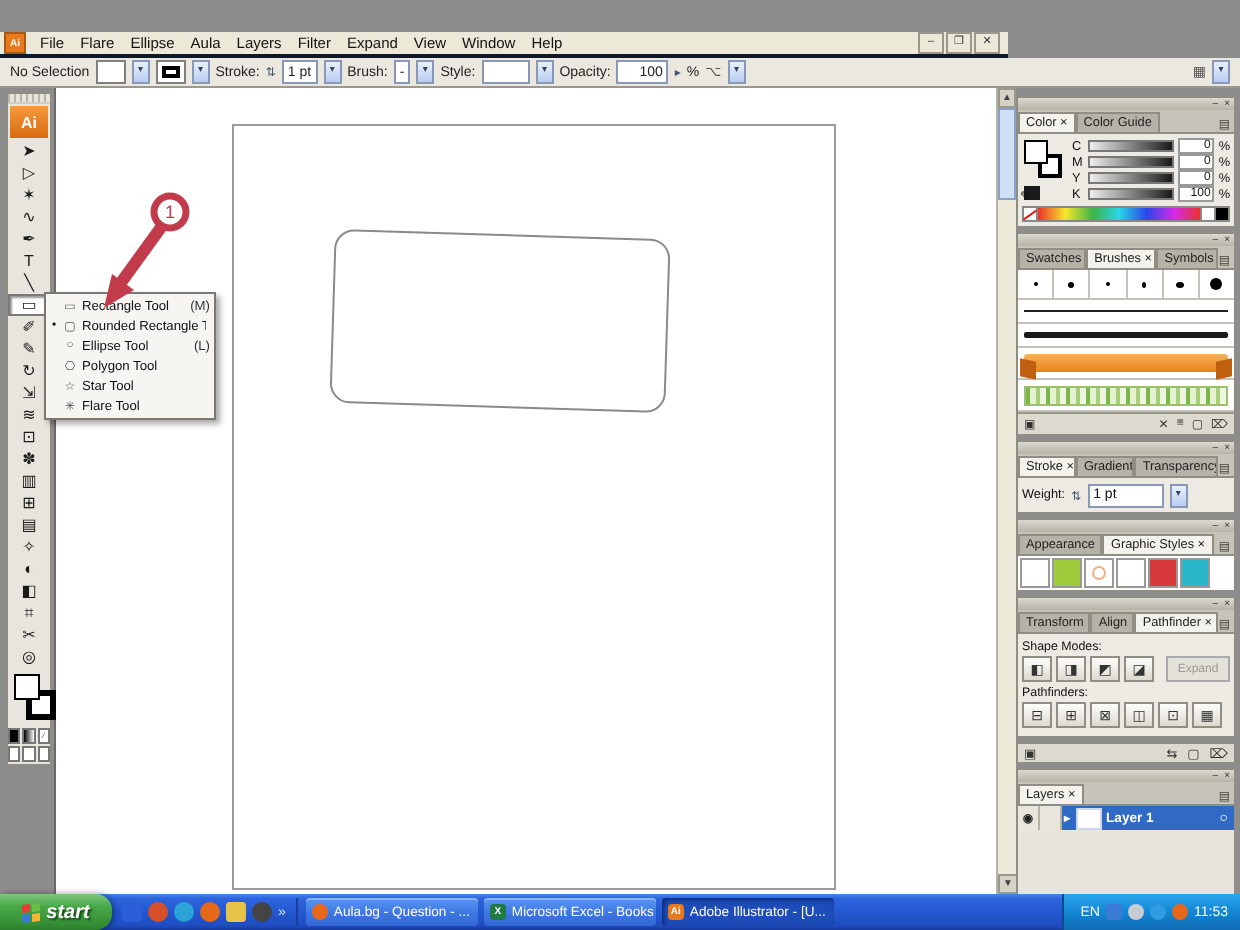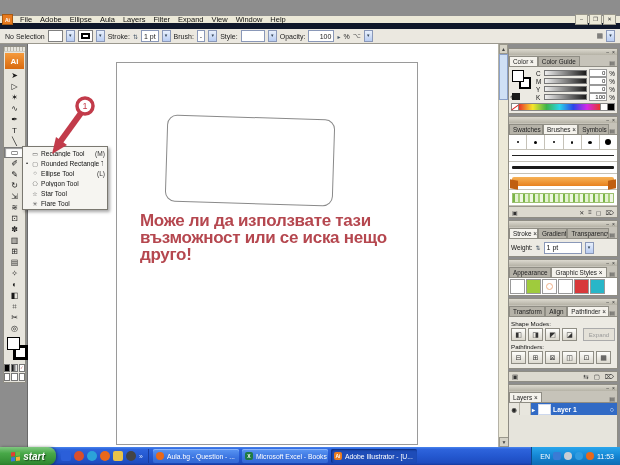--- a/index.html
+++ b/index.html
@@ -19,7 +19,7 @@
   .tbtn.b{background:linear-gradient(#7fa8f2,#2358c8 60%,#1a46a8);}
   .tbtn.r{background:linear-gradient(#f0a088,#d84c24 60%,#b03010);}
 
-  .menubar{left:0;top:16px;width:620px;height:13px;background:#ece9d8;border-bottom:6px solid #0f172a;
+  .menubar{left:0;top:16px;width:504px;height:13px;background:#ece9d8;border-bottom:2px solid #0f172a;
     display:flex;align-items:center;padding:0 2px;box-sizing:border-box;font-size:7.5px;color:#111;}
   .docicon{width:9px;height:9px;background:#e87a1e;border:1px solid #a85a12;color:#fff;font-size:5px;font-weight:bold;
     display:flex;align-items:center;justify-content:center;margin-right:3px;}

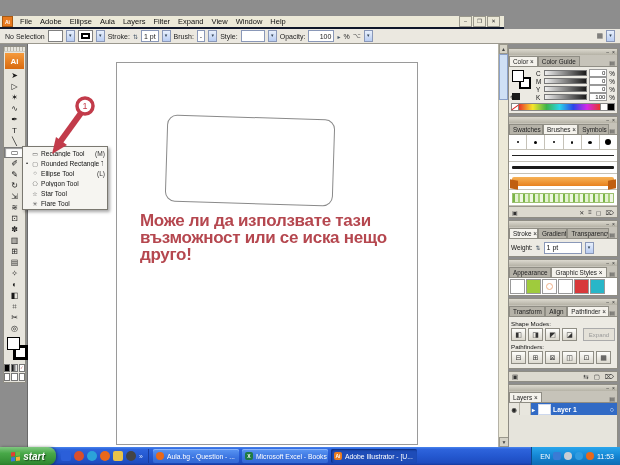--- a/index.html
+++ b/index.html
@@ -177,7 +177,7 @@
   <div class="abs menubar">
     <span class="docicon">Ai</span>
     <span class="mi">File</span>
-    <span class="mi">Adobe</span>
+    <span class="mi">Flare</span>
     <span class="mi">Ellipse</span>
     <span class="mi">Aula</span>
     <span class="mi">Layers</span>

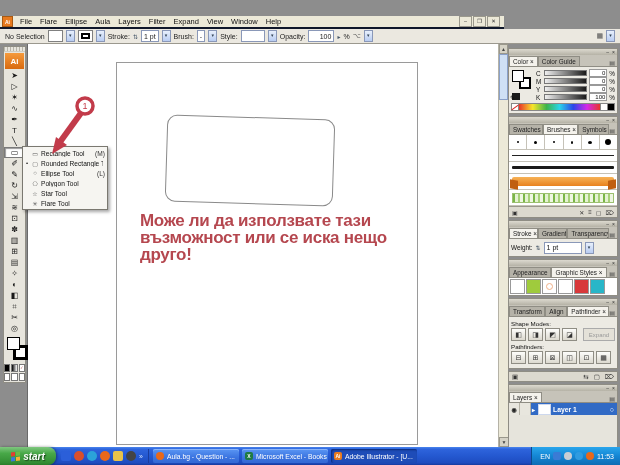--- a/index.html
+++ b/index.html
@@ -266,11 +266,6 @@
   <div class="abs docarea">
     <div class="page"></div>
     <div class="shape"></div>
-    <div class="ctext" style="color: rgb(181, 71, 79);">
-      <div>Може ли да използвате тази</div>
-      <div>възможност или се иска нещо</div>
-      <div>друго!</div>
-    </div>
     <div class="vscroll">
       <div class="varr">▲</div>
       <div class="vthumb"></div>

